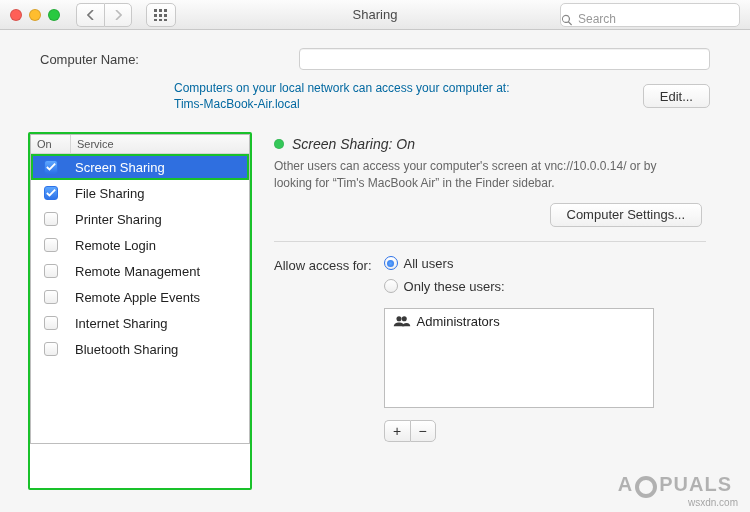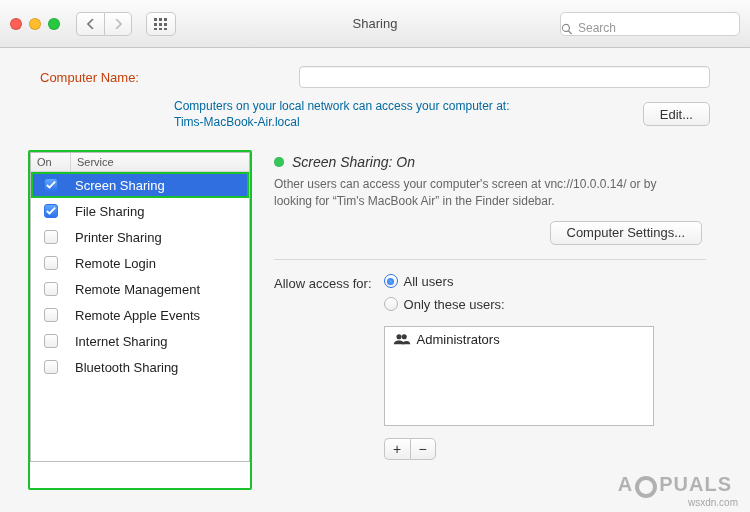--- a/index.html
+++ b/index.html
@@ -6,7 +6,7 @@
   body { background: #fff; width: 750px; height: 512px; overflow: hidden; }
   .window { width: 100%; height: 100%; background: #f6f6f6; display: flex; flex-direction: column; }
 
-  .titlebar { height: 48px; background: linear-gradient(#fcfcfc,#e8e8e8); border-bottom: 1px solid #c8c8c8; display: flex; align-items: center; padding: 0 10px; gap: 8px; position: relative; }
+  .titlebar { height: 30px; background: linear-gradient(#fcfcfc,#e8e8e8); border-bottom: 1px solid #c8c8c8; display: flex; align-items: center; padding: 0 10px; gap: 8px; position: relative; }
   .traffic { display: flex; gap: 7px; align-items: center; margin-right: 8px; }
   .tl { width: 12px; height: 12px; border-radius: 50%; border: 0.5px solid rgba(0,0,0,.15); }
   .tl.close { background:#ff5f57; } .tl.min { background:#ffbd2e; } .tl.max { background:#28c940; }

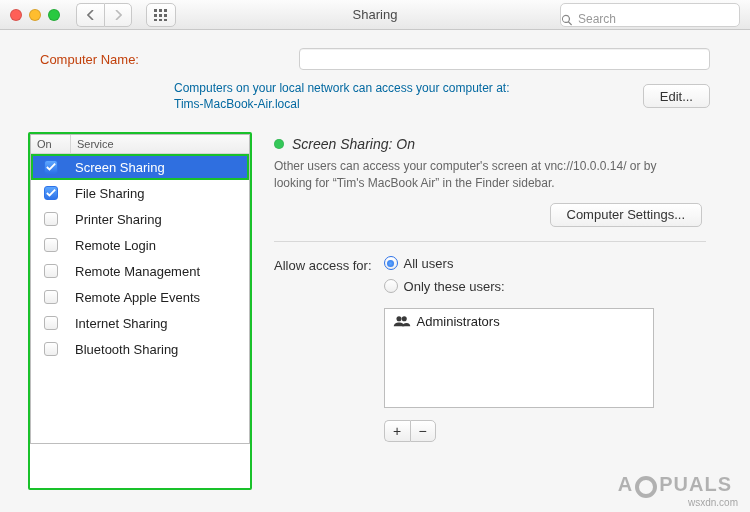--- a/index.html
+++ b/index.html
@@ -20,7 +20,7 @@
   .search svg { width:12px; height:12px; fill:#888; }
 
   .toprow { padding: 18px 40px 10px 40px; display:flex; align-items:center; gap:10px; }
-  .toprow label { font-size:13px; color:#c2410c; }
+  .toprow label { font-size:13px; color:#404040; }
   .cn-display { width:140px; height:20px; }
   .cn-input { flex:1; height:22px; border:1px solid #cfcfcf; border-radius:4px; background:#fff; box-shadow: inset 0 1px 0 rgba(0,0,0,.05); }
 

